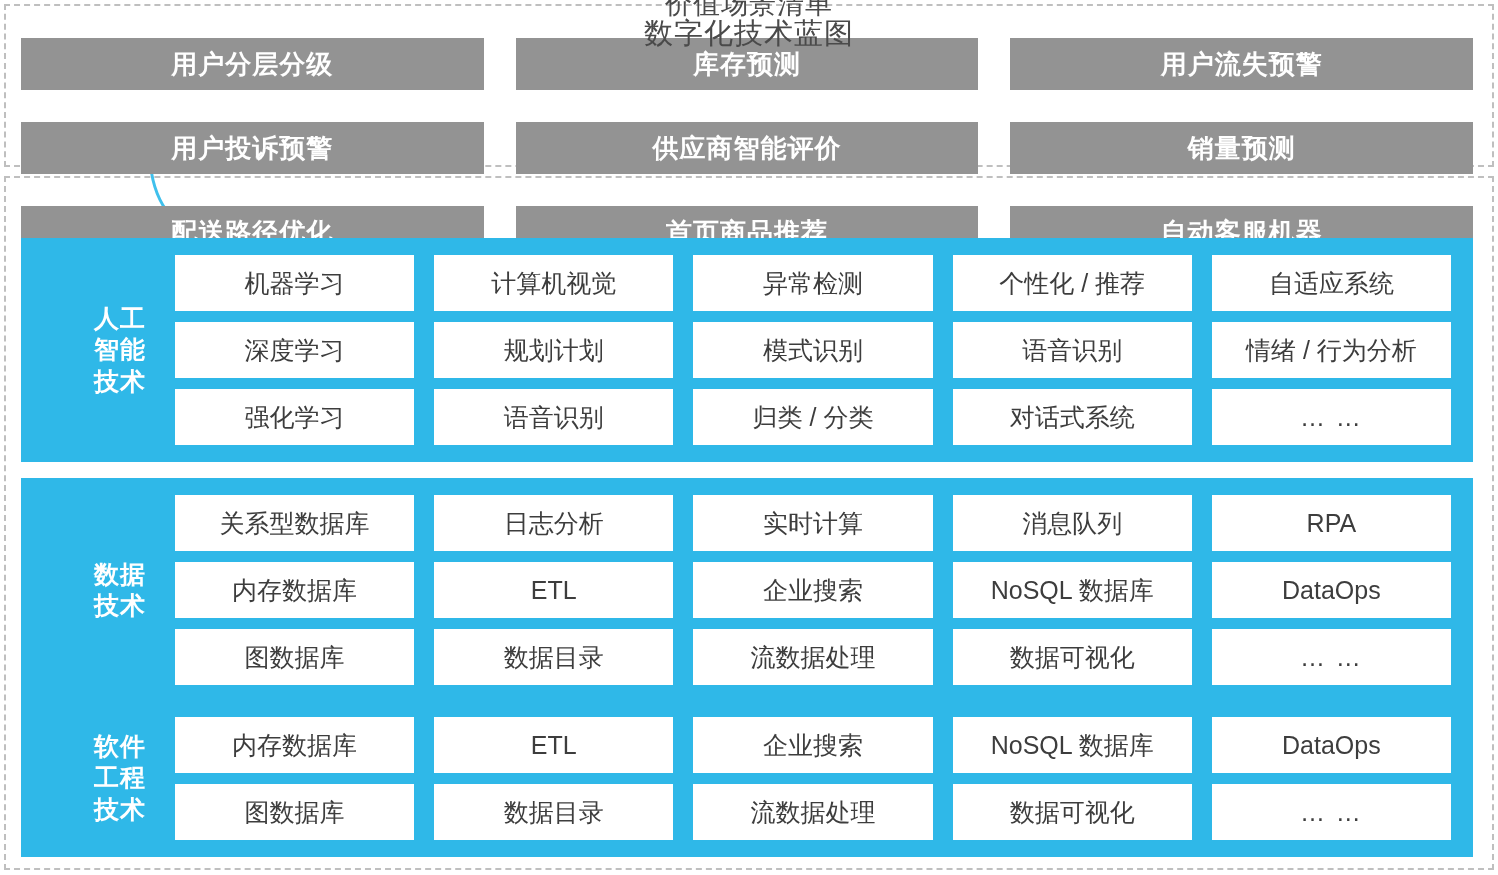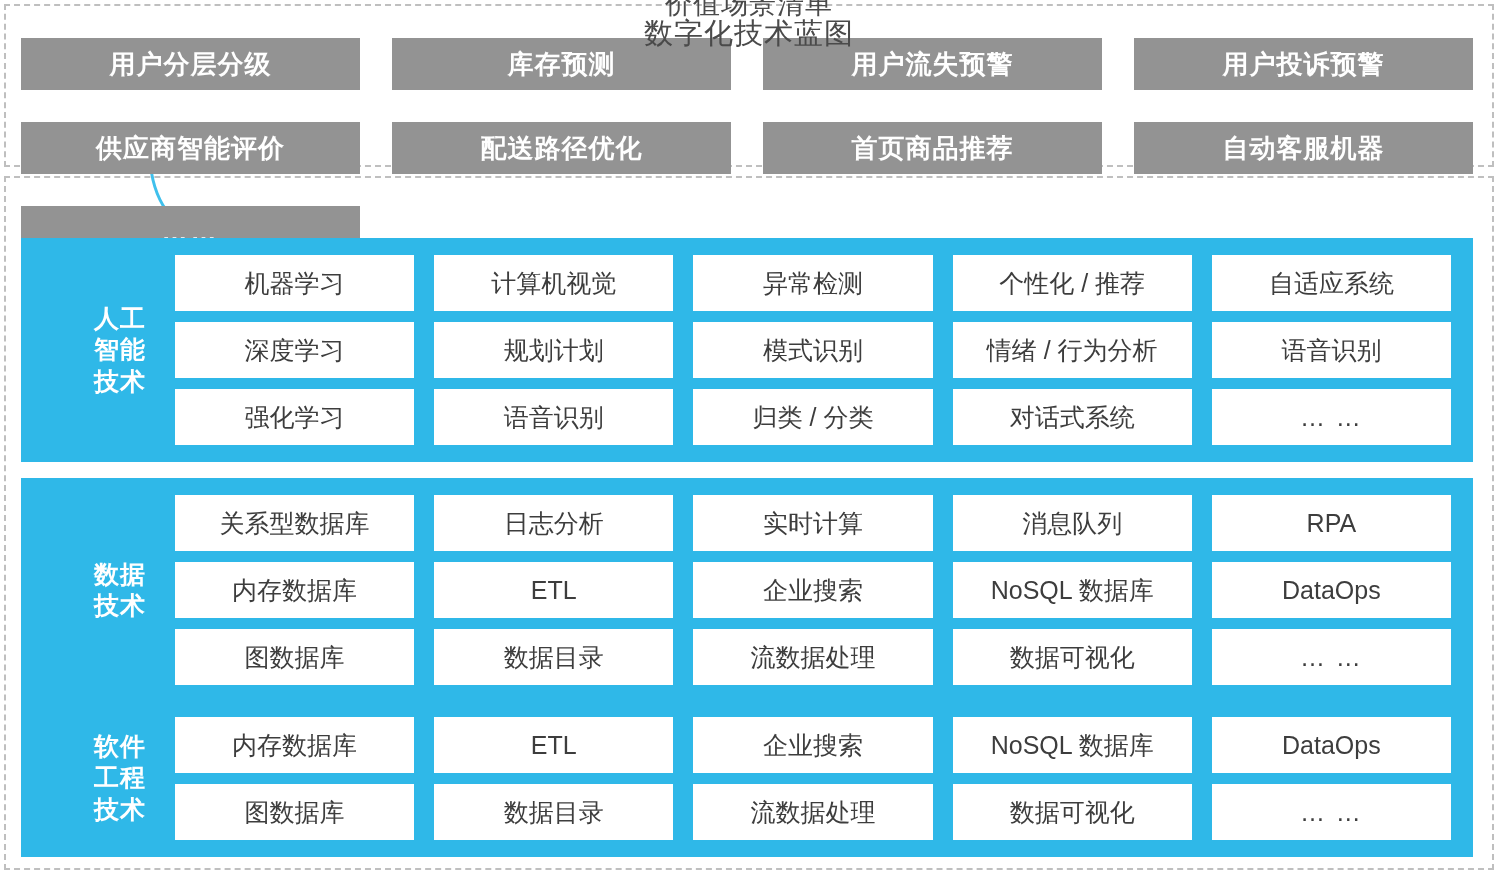--- a/index.html
+++ b/index.html
@@ -56,7 +56,7 @@
     top: 38px;
     width: 1452px;
     display: grid;
-    grid-template-columns: repeat(4, 1fr);
+    grid-template-columns: repeat(3, 1fr);
     column-gap: 58px;
     row-gap: 11px;
     gap: 32px;

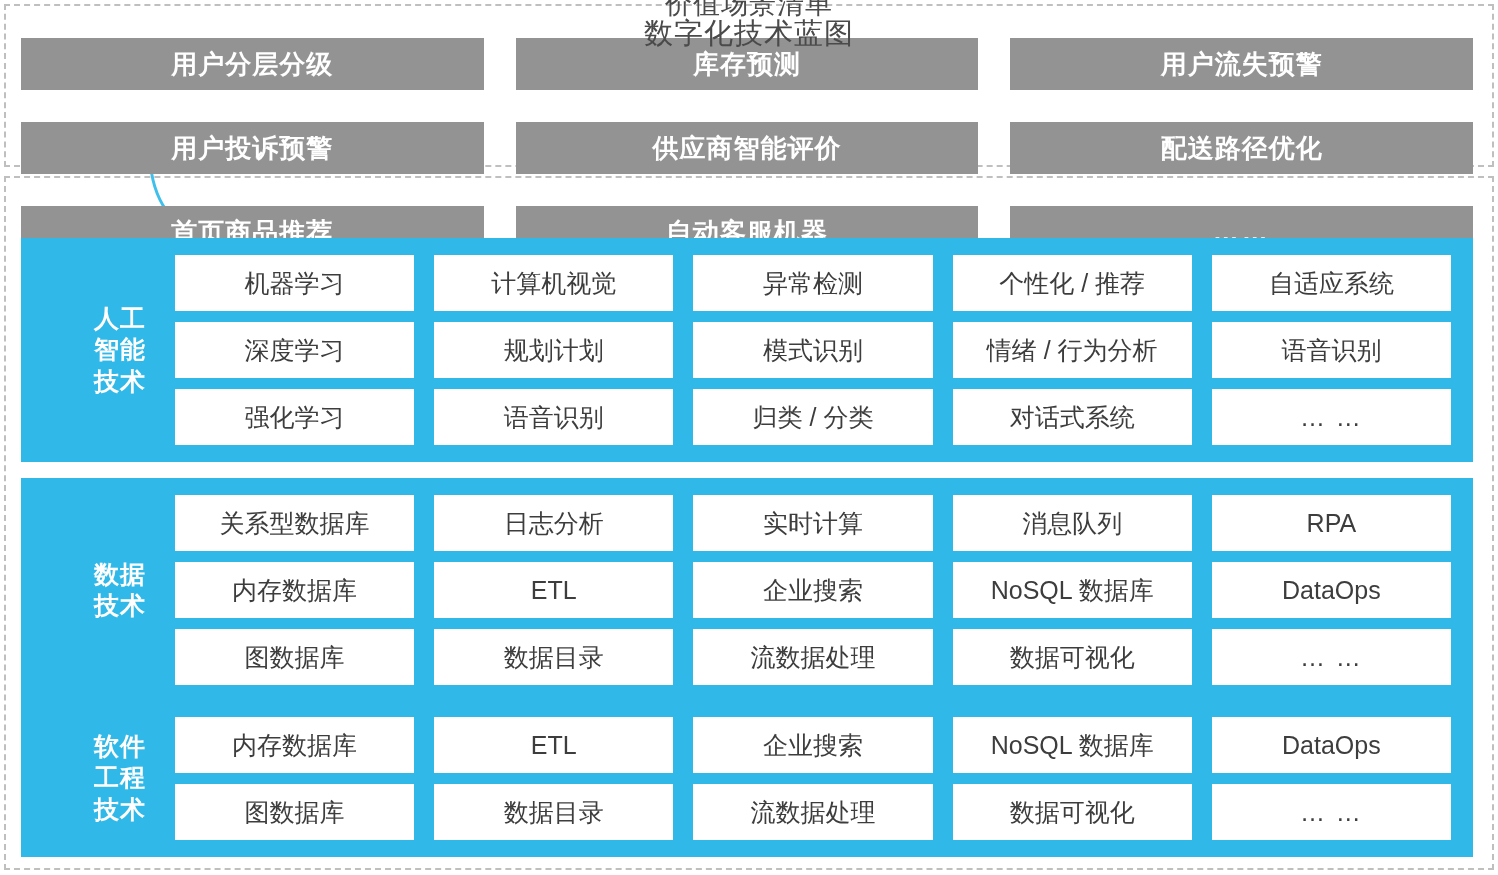--- a/index.html
+++ b/index.html
@@ -156,6 +156,7 @@
     <div class="scenario-cell">用户流失预警</div>
     <div class="scenario-cell">用户投诉预警</div>
     <div class="scenario-cell">供应商智能评价</div>
+    <div class="scenario-cell">销量预测</div>
     <div class="scenario-cell">配送路径优化</div>
     <div class="scenario-cell">首页商品推荐</div>
     <div class="scenario-cell">自动客服机器</div>

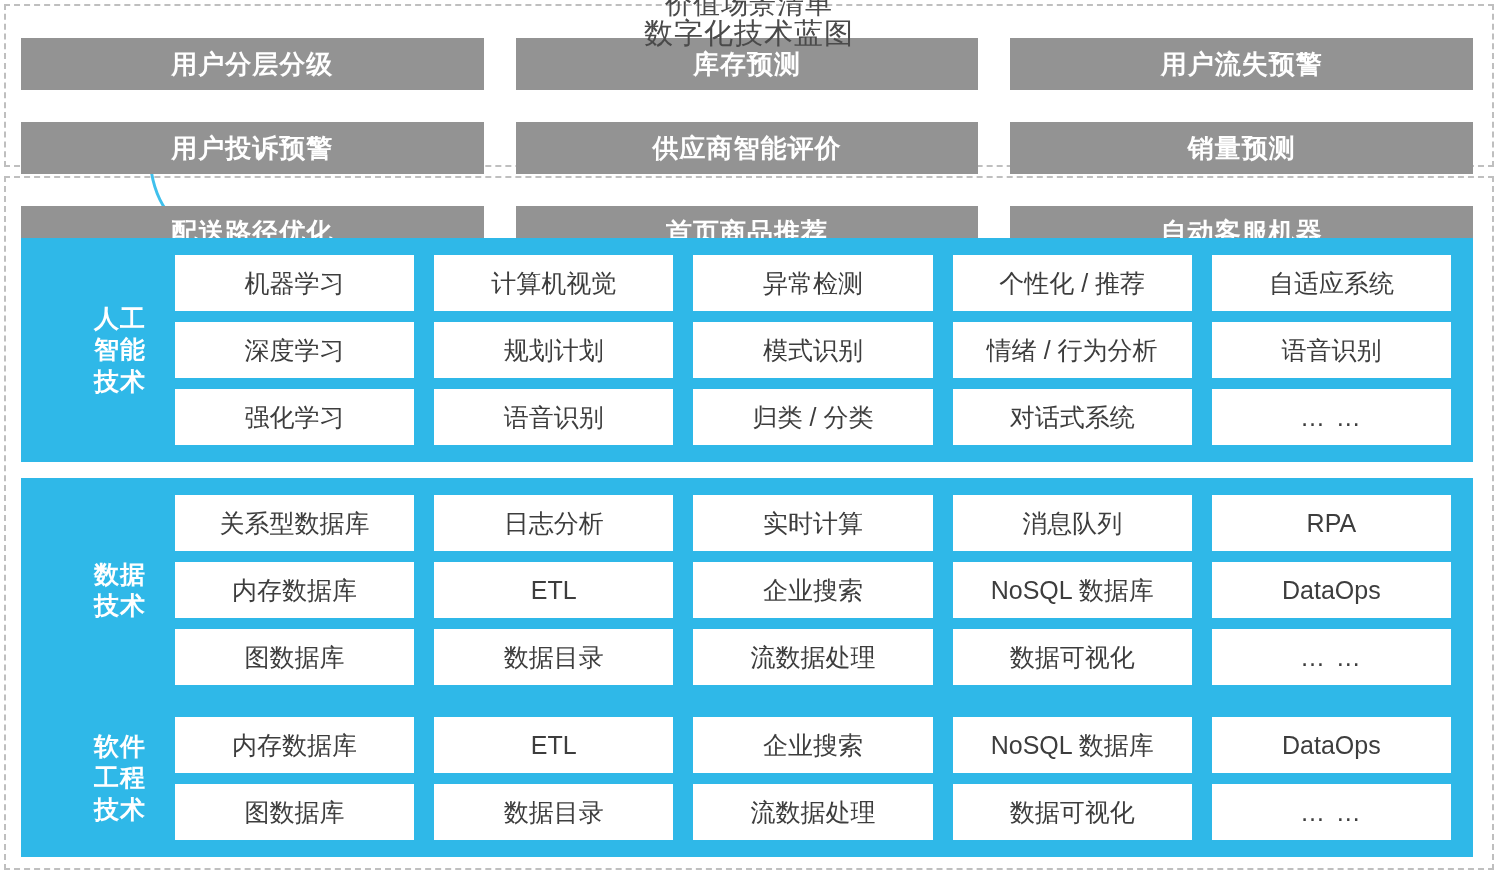--- a/index.html
+++ b/index.html
@@ -181,8 +181,8 @@
       <div class="tech-cell">深度学习</div>
       <div class="tech-cell">规划计划</div>
       <div class="tech-cell">模式识别</div>
+      <div class="tech-cell">语音识别</div>
       <div class="tech-cell">情绪 / 行为分析</div>
-      <div class="tech-cell">语音识别</div>
       <div class="tech-cell">强化学习</div>
       <div class="tech-cell">语音识别</div>
       <div class="tech-cell">归类 / 分类</div>

